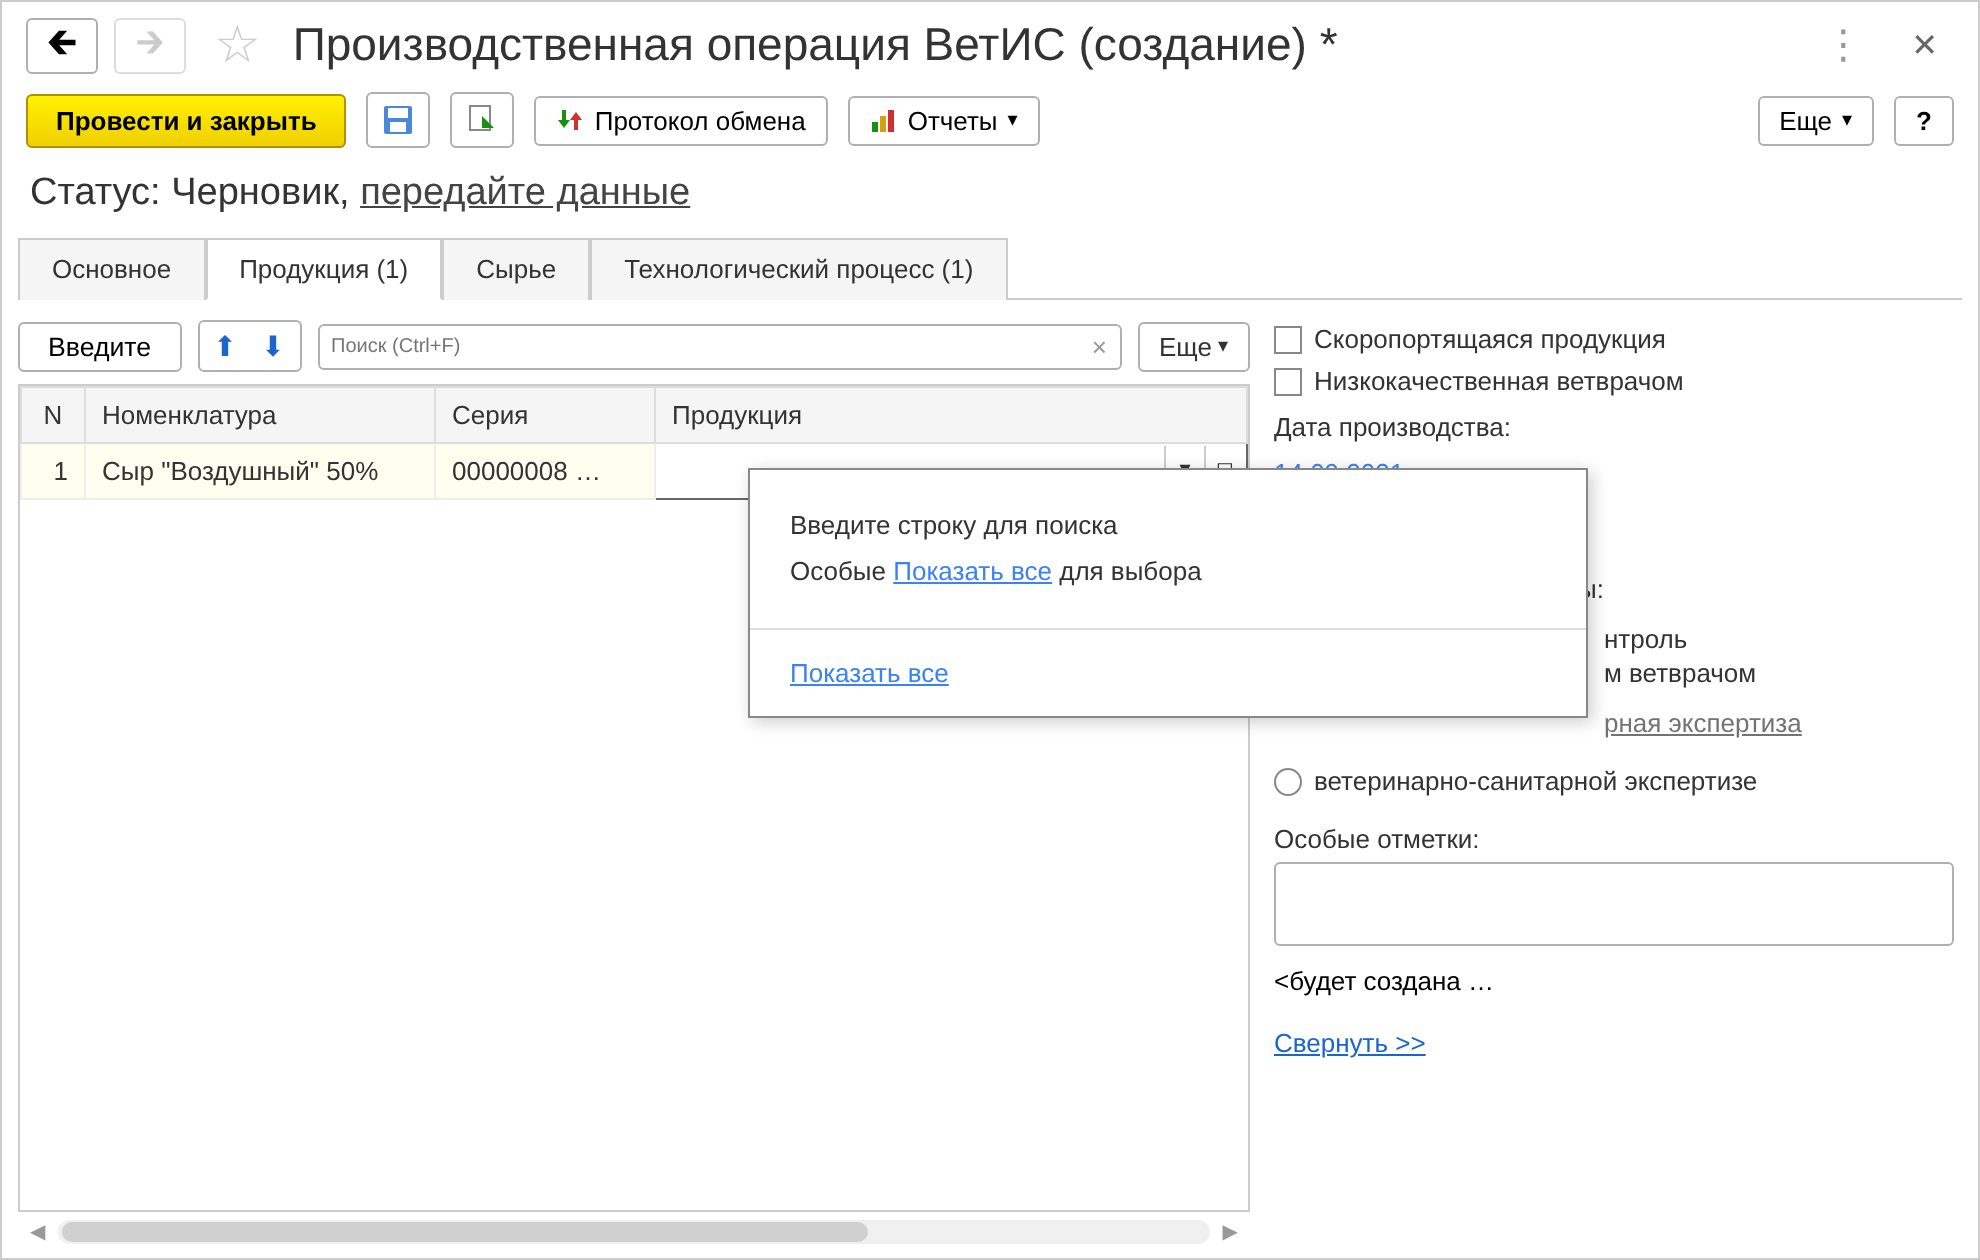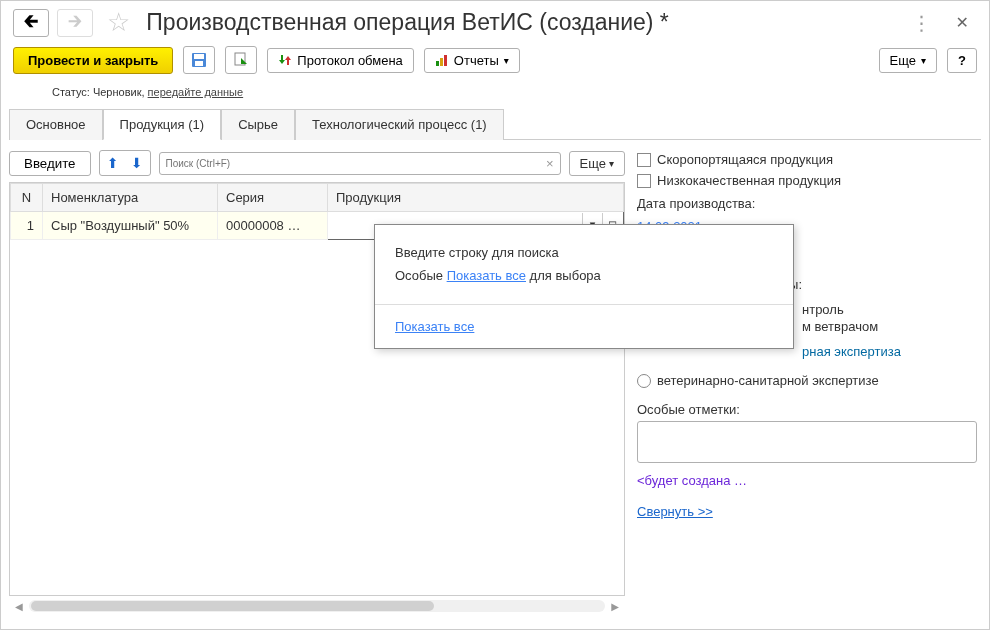--- a/index.html
+++ b/index.html
@@ -80,8 +80,7 @@
 
   .status-line {
     padding: 2px 14px 10px 14px;
-    font-size: 11px;
-    margin-left: 37px;
+    font-size: 19px;
   }
   .status-line .link { color: #444; text-decoration: underline; cursor: pointer; }
 

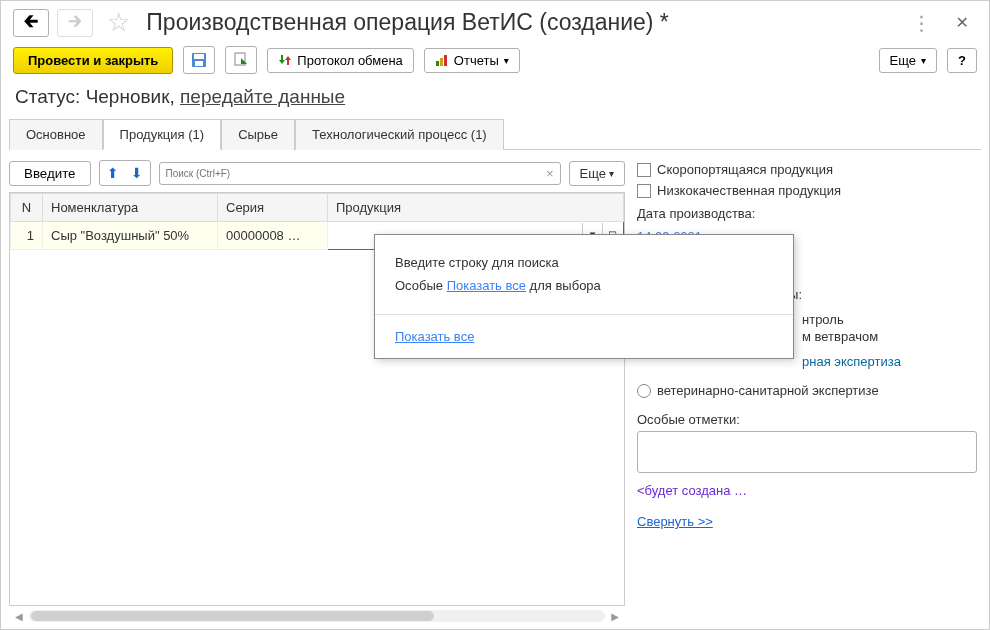--- a/index.html
+++ b/index.html
@@ -345,7 +345,7 @@
     </div>
     <div class="checkbox-row">
       <div class="checkbox-box"></div>
-      <span>Низкокачественная продукция</span>
+      <span>Низкокачественная ветврачом</span>
     </div>
     <div class="field-row" style="margin-top:8px">
       <div class="field-label">Дата производства:</div>

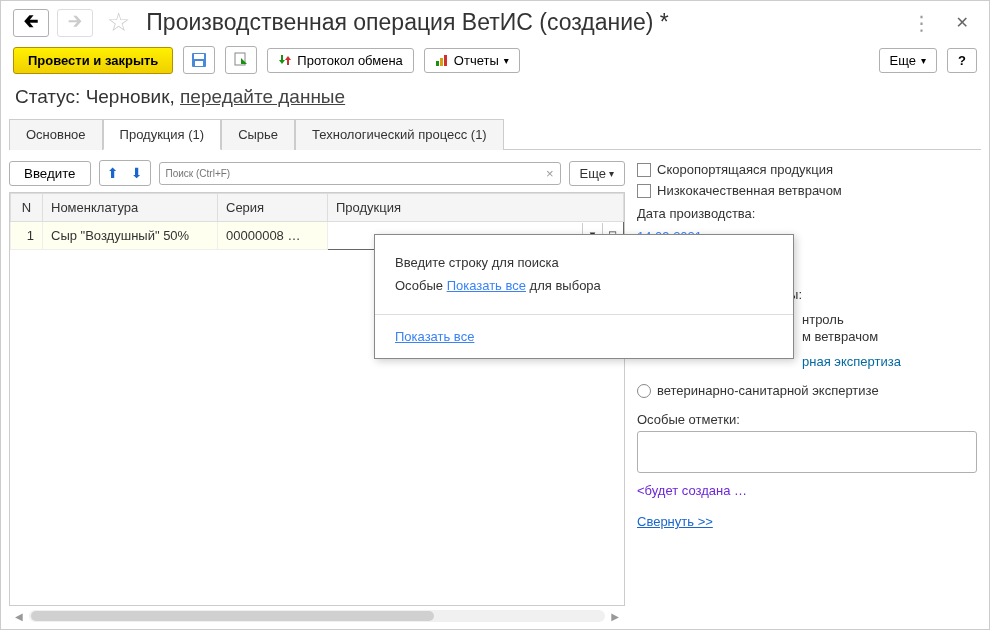--- a/index.html
+++ b/index.html
@@ -189,7 +189,7 @@
   .dropdown-panel .bottom { border-top: 1px solid #ddd; padding: 14px 20px; }
   .link-blue { color: #3b82f6; text-decoration: underline; cursor: pointer; }
   .link-red { color: #d01010; text-decoration: underline; cursor: pointer; }
-  .link-green { color: #0369a1; cursor: pointer; margin-top: 36px; }
+  .link-green { color: #737373; text-decoration: underline; cursor: pointer; margin-top: 36px; }
 
   .scroll-hint { display: flex; align-items: center; padding: 4px 6px; gap: 6px; }
   .scroll-track { flex: 1; height: 12px; background: #f0f0f0; border-radius: 6px; position: relative; }

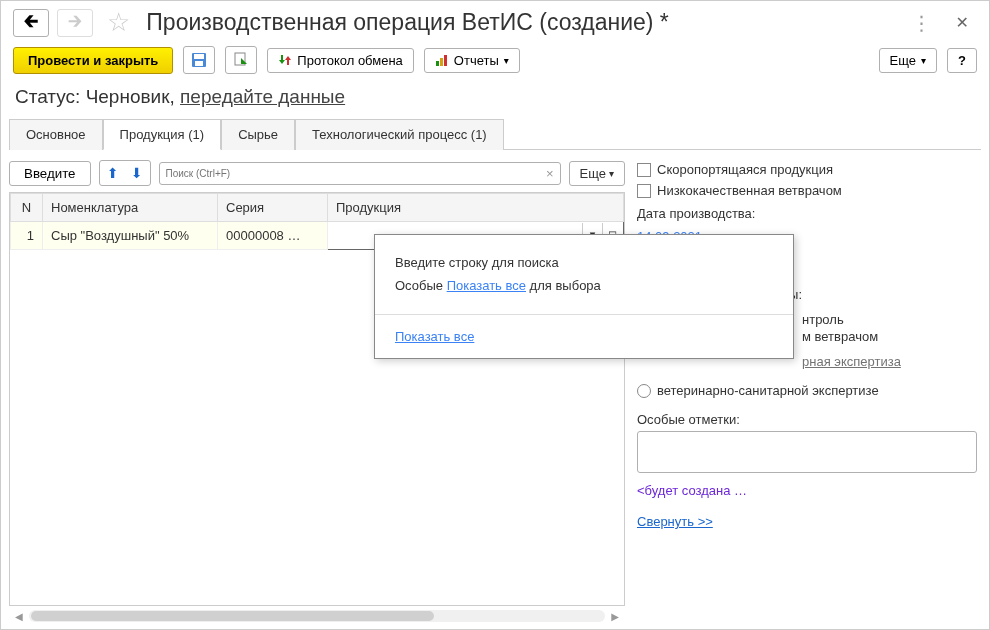--- a/index.html
+++ b/index.html
@@ -206,7 +206,7 @@
   .field-label { width: 165px; }
   .field-val { flex: 1; }
   .textarea-box { border: 1px solid #b0b0b0; border-radius: 3px; height: 42px; margin-top: 4px; }
-  .ghost-text { color: #6d28d9; }
+  .ghost-text { color: #000000; }
   .collapse-link { color: #1a66cc; text-decoration: underline; cursor: pointer; margin-top: 6px; display: inline-block; }
   .svg-icon { display: block; }
 </style>

